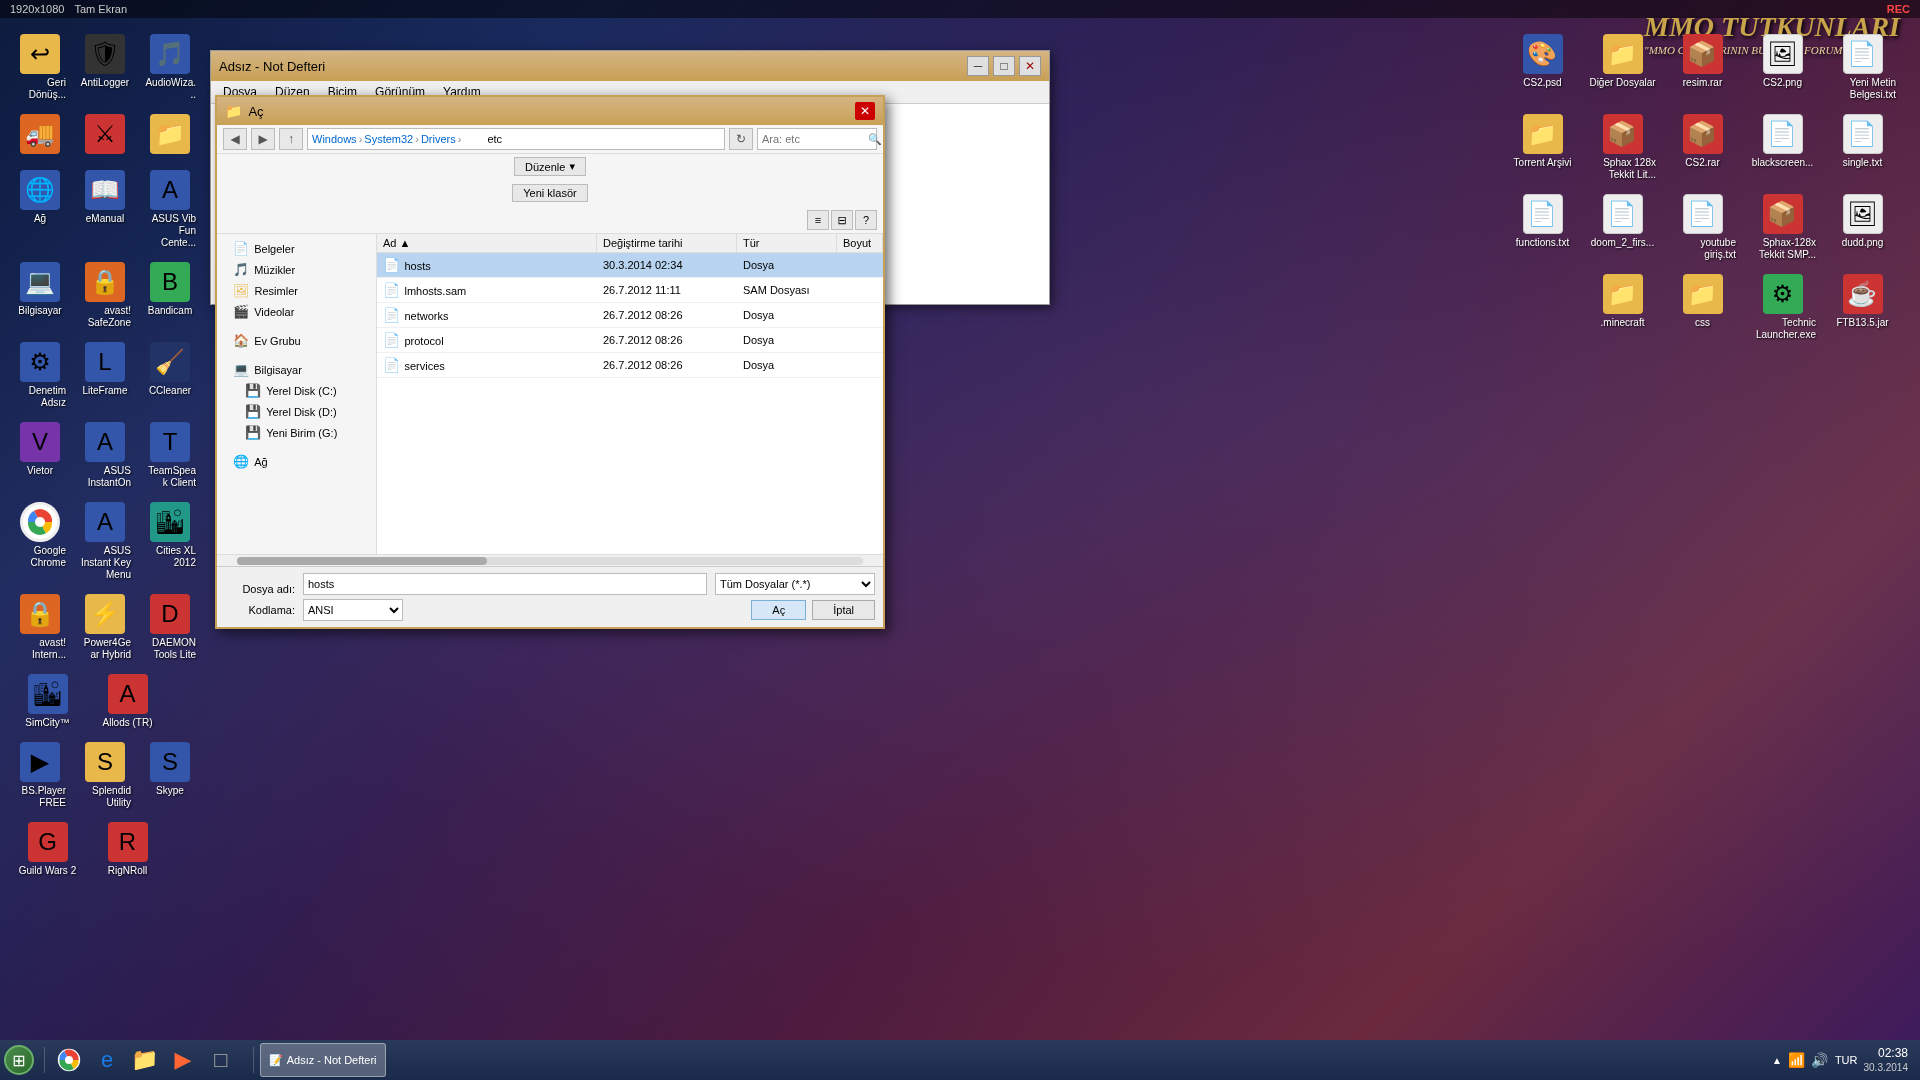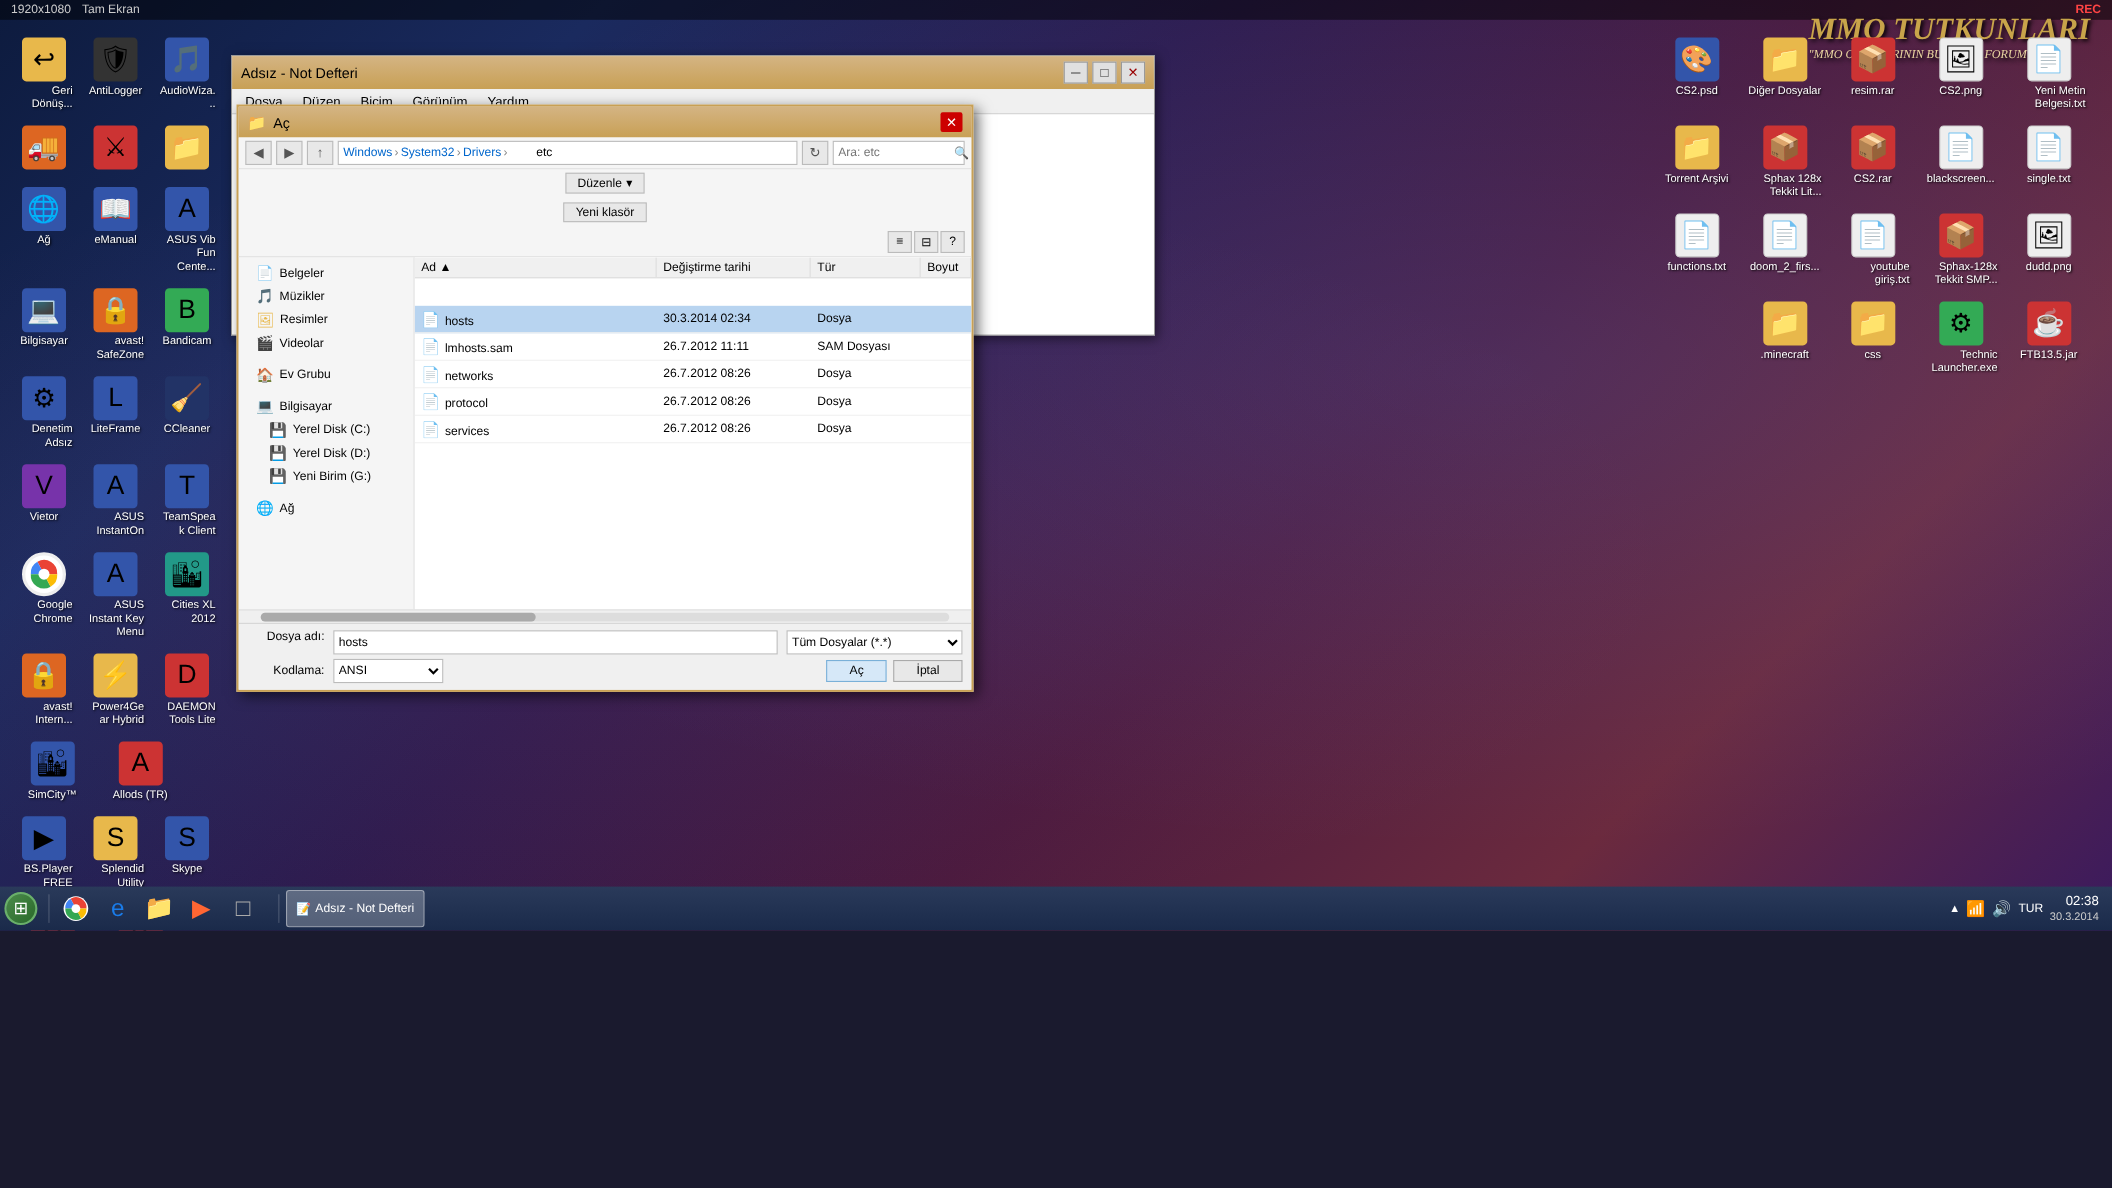--- a/index.html
+++ b/index.html
@@ -16,7 +16,7 @@
     
     .desktop {
       width: 1920px;
-      height: 846px;
+      height: 1080px;
       position: relative;
       background: linear-gradient(135deg, #0d1b3e 0%, #1a2a5e 20%, #2d1b4e 40%, #4a1a3e 60%, #6b2a3e 80%, #3a1a5e 100%);
       overflow: hidden;

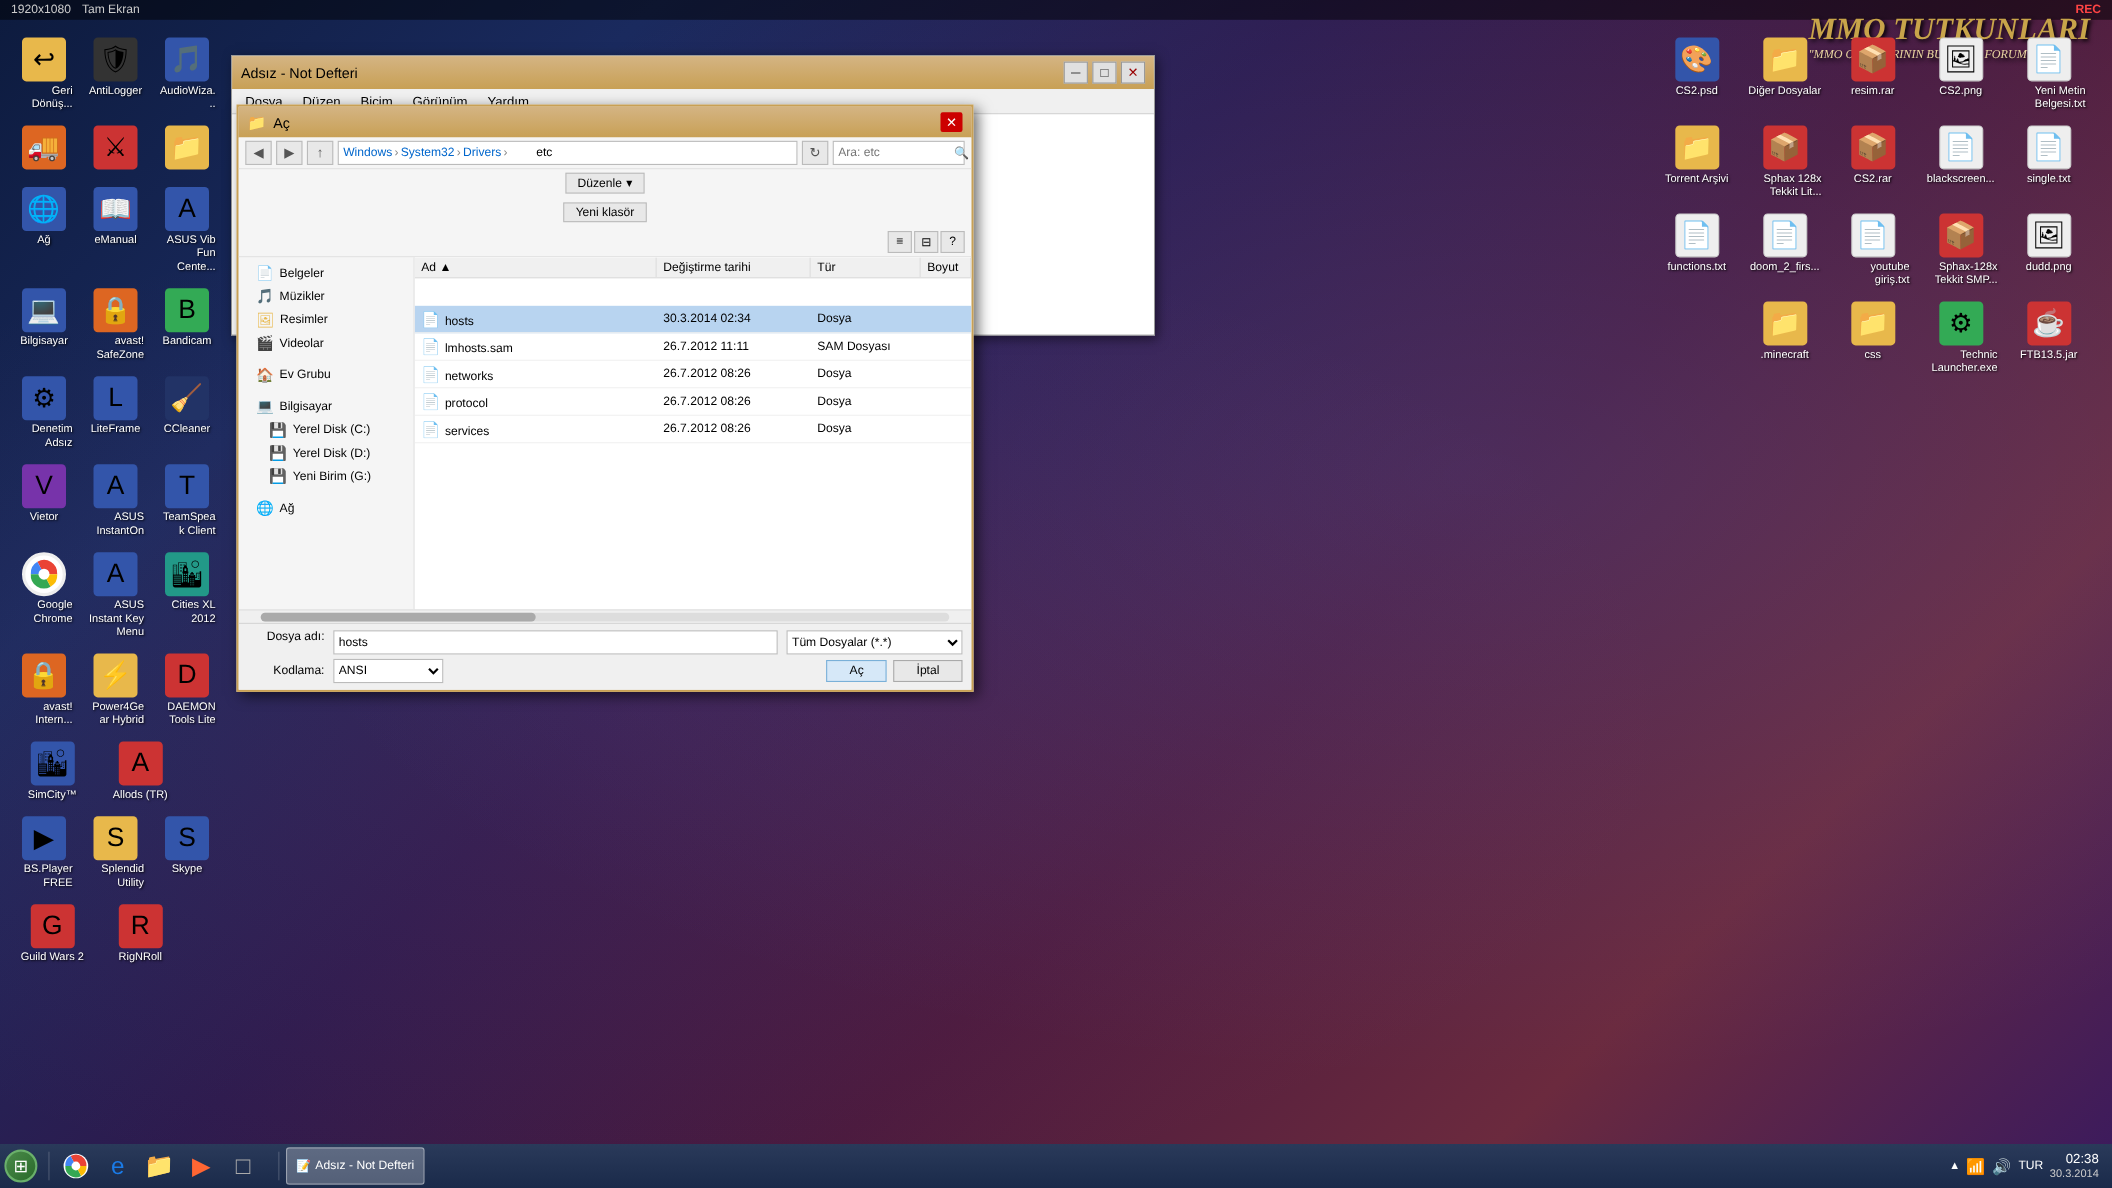--- a/index.html
+++ b/index.html
@@ -379,7 +379,7 @@
       cursor: pointer;
       border-bottom: 1px solid #f0f0f0;
     }
-    .file-row.selected { background: #b8d4f0; margin-top: 25px; }
+    .file-row.selected { background: #b8d4f0; }
     .file-cell {
       padding: 2px 6px;
       font-size: 11px;

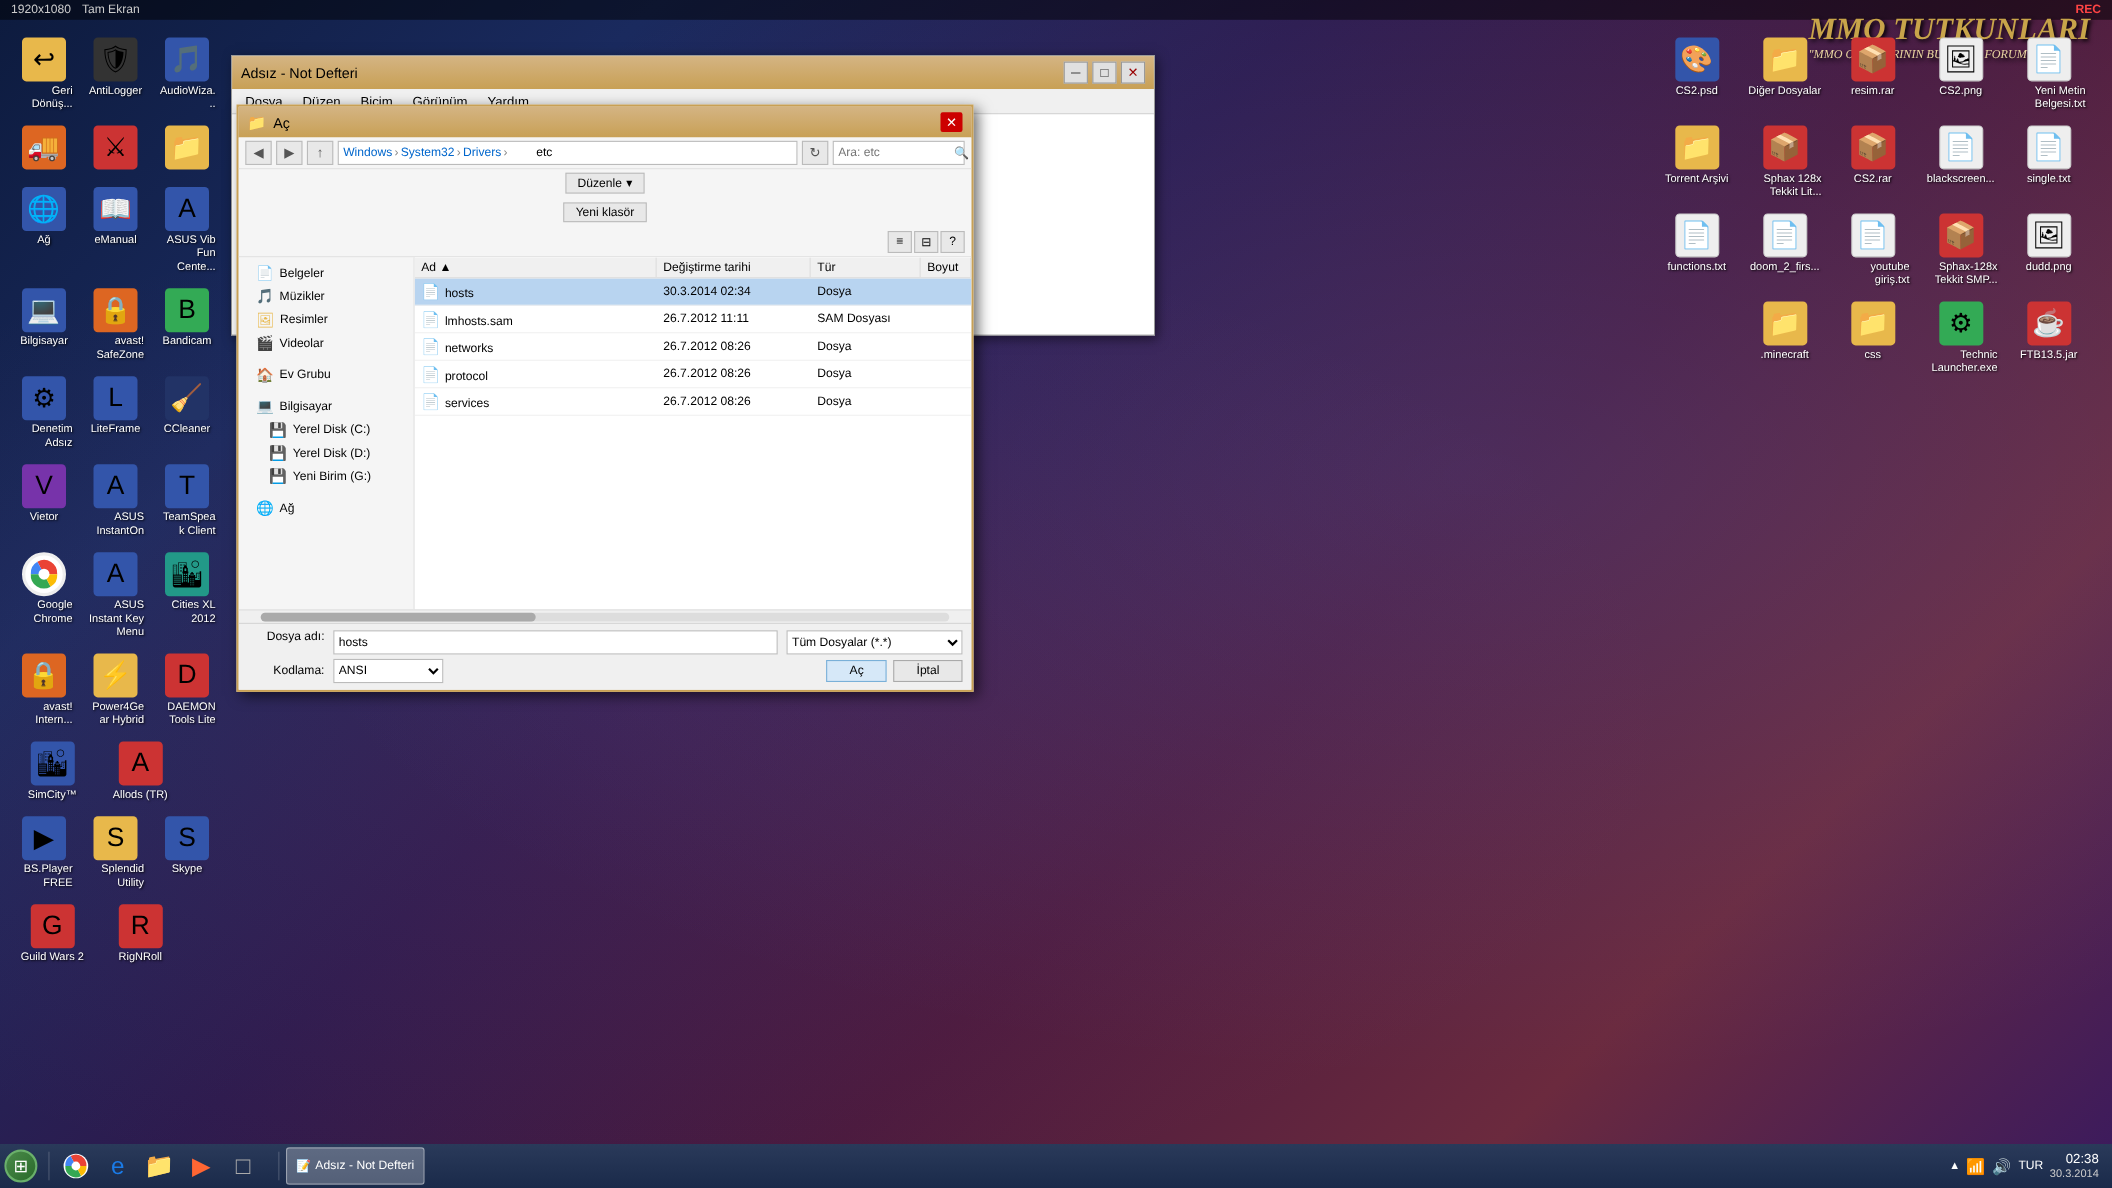--- a/index.html
+++ b/index.html
@@ -396,7 +396,7 @@
     }
     .dialog-filename-row {
       display: flex;
-      align-items: flex-start;
+      align-items: flex-end;
       gap: 8px;
       margin-bottom: 4px;
     }

